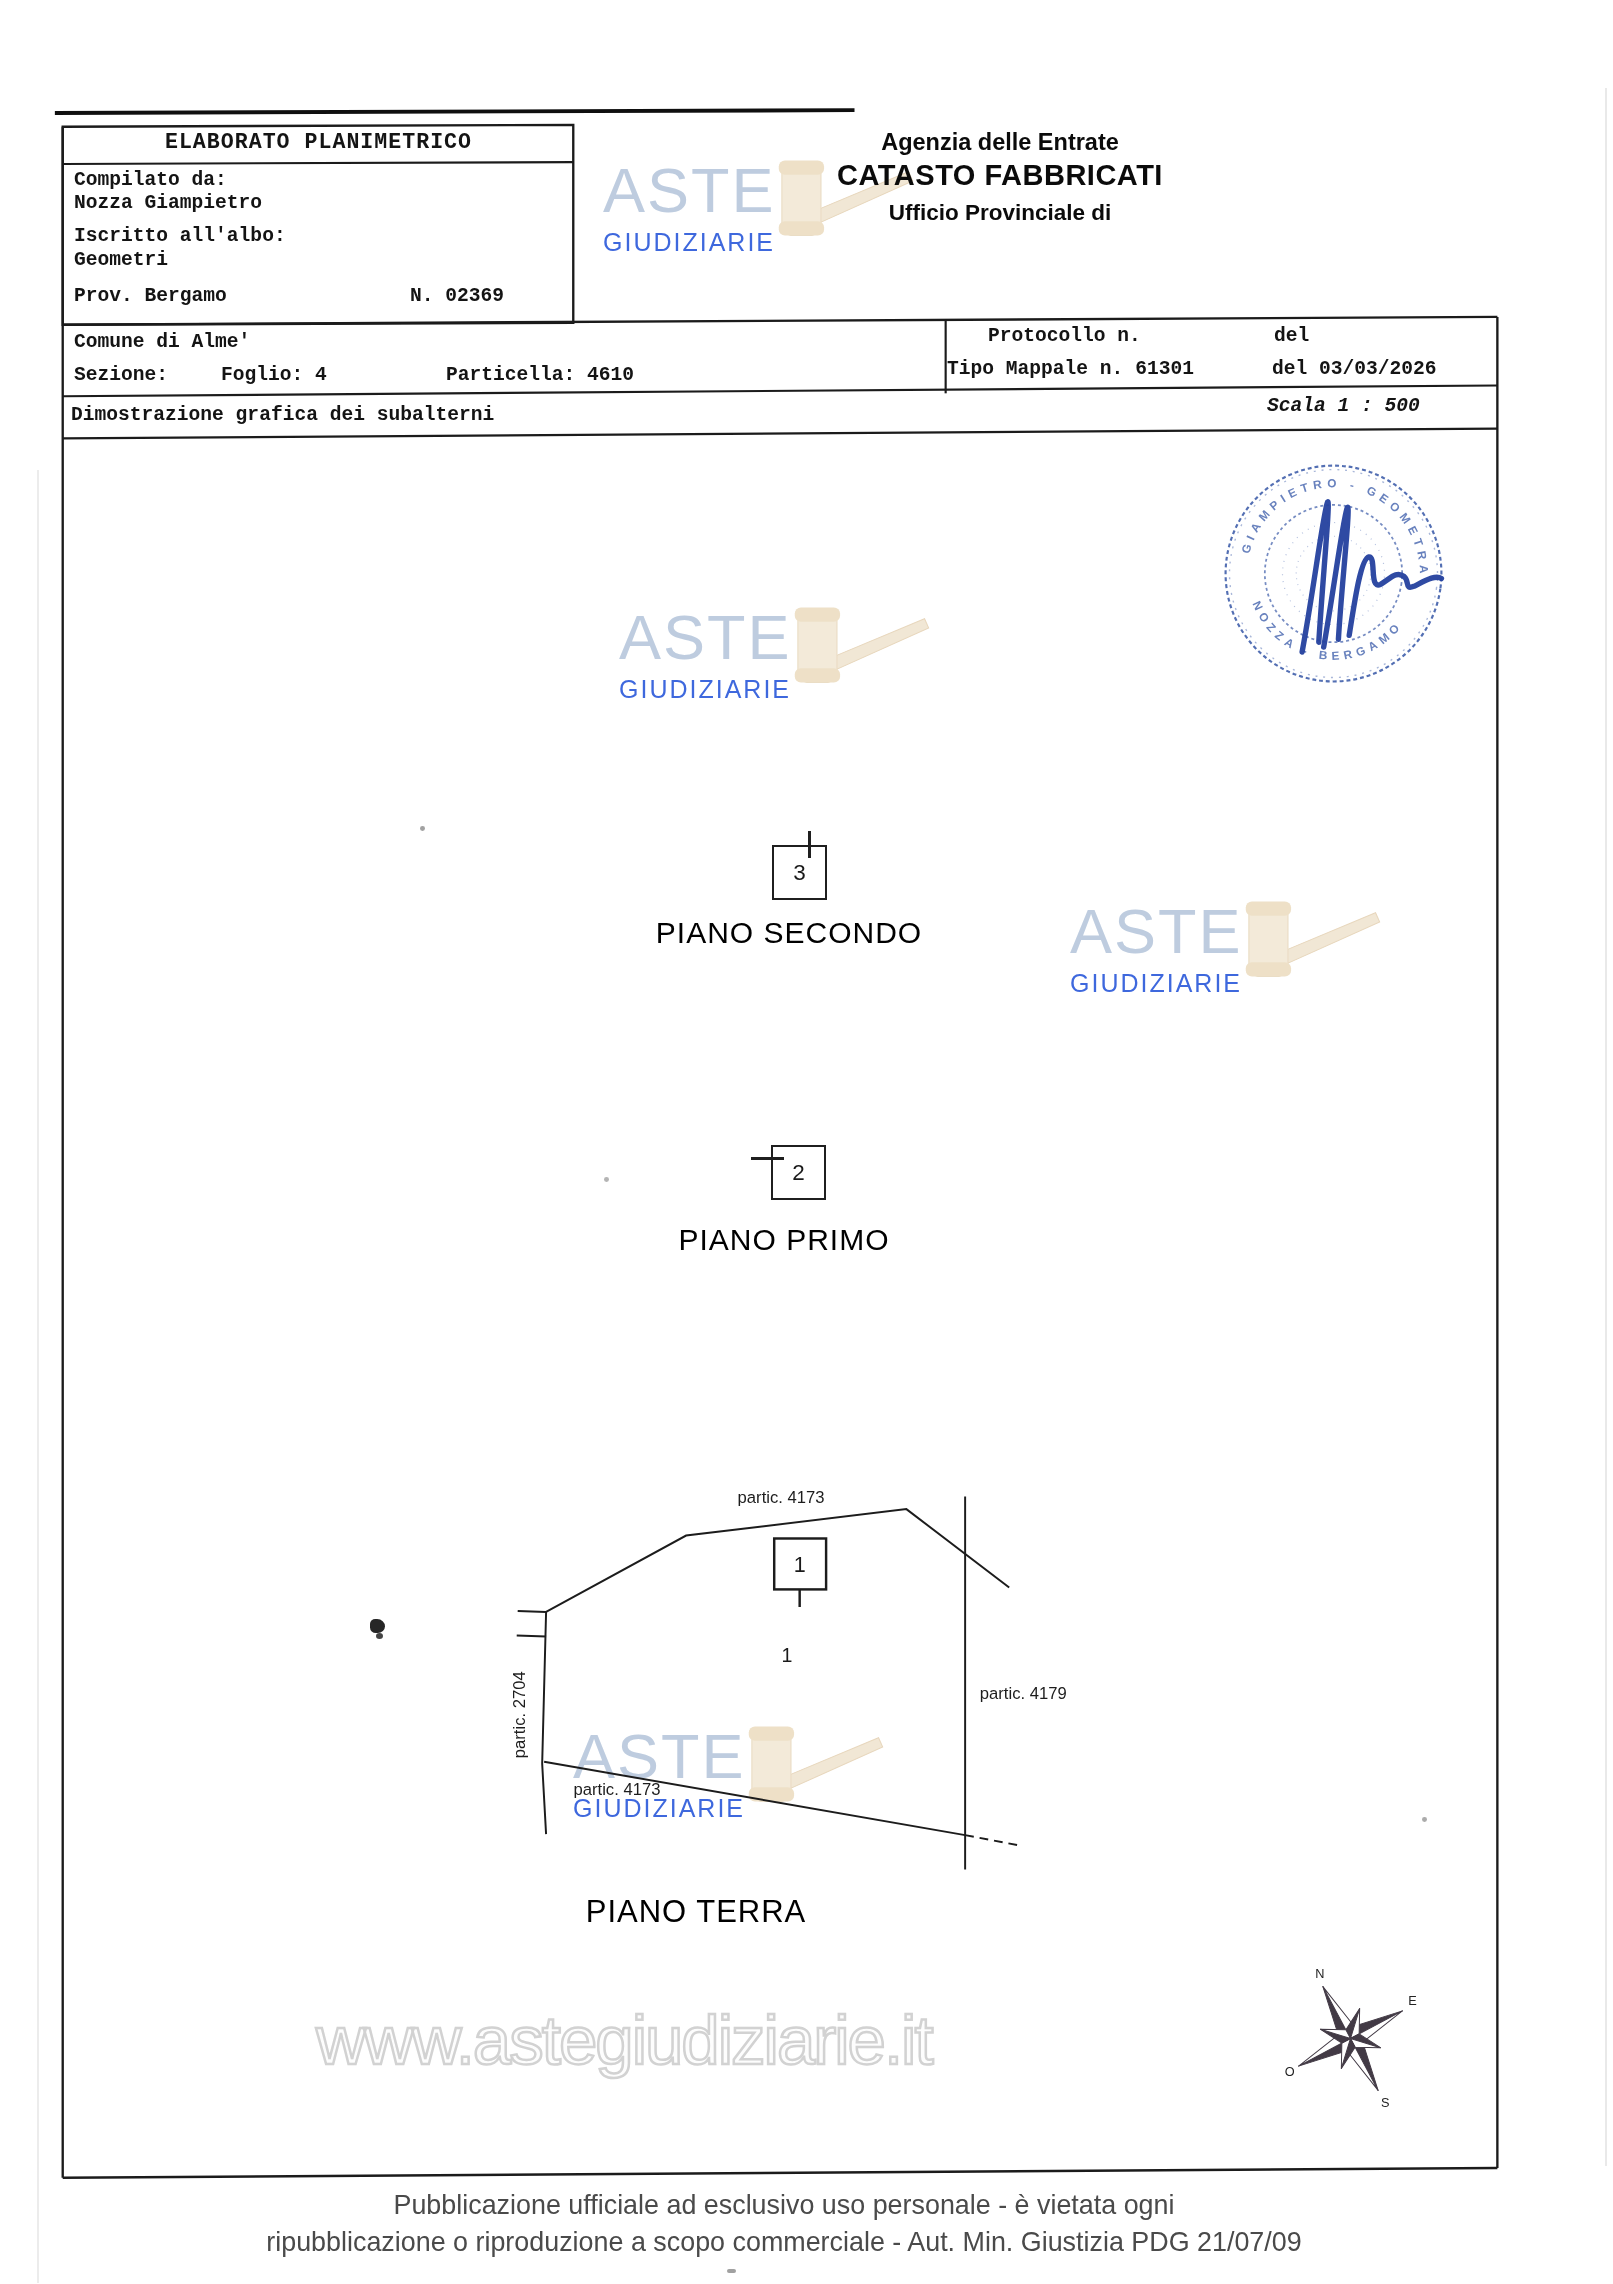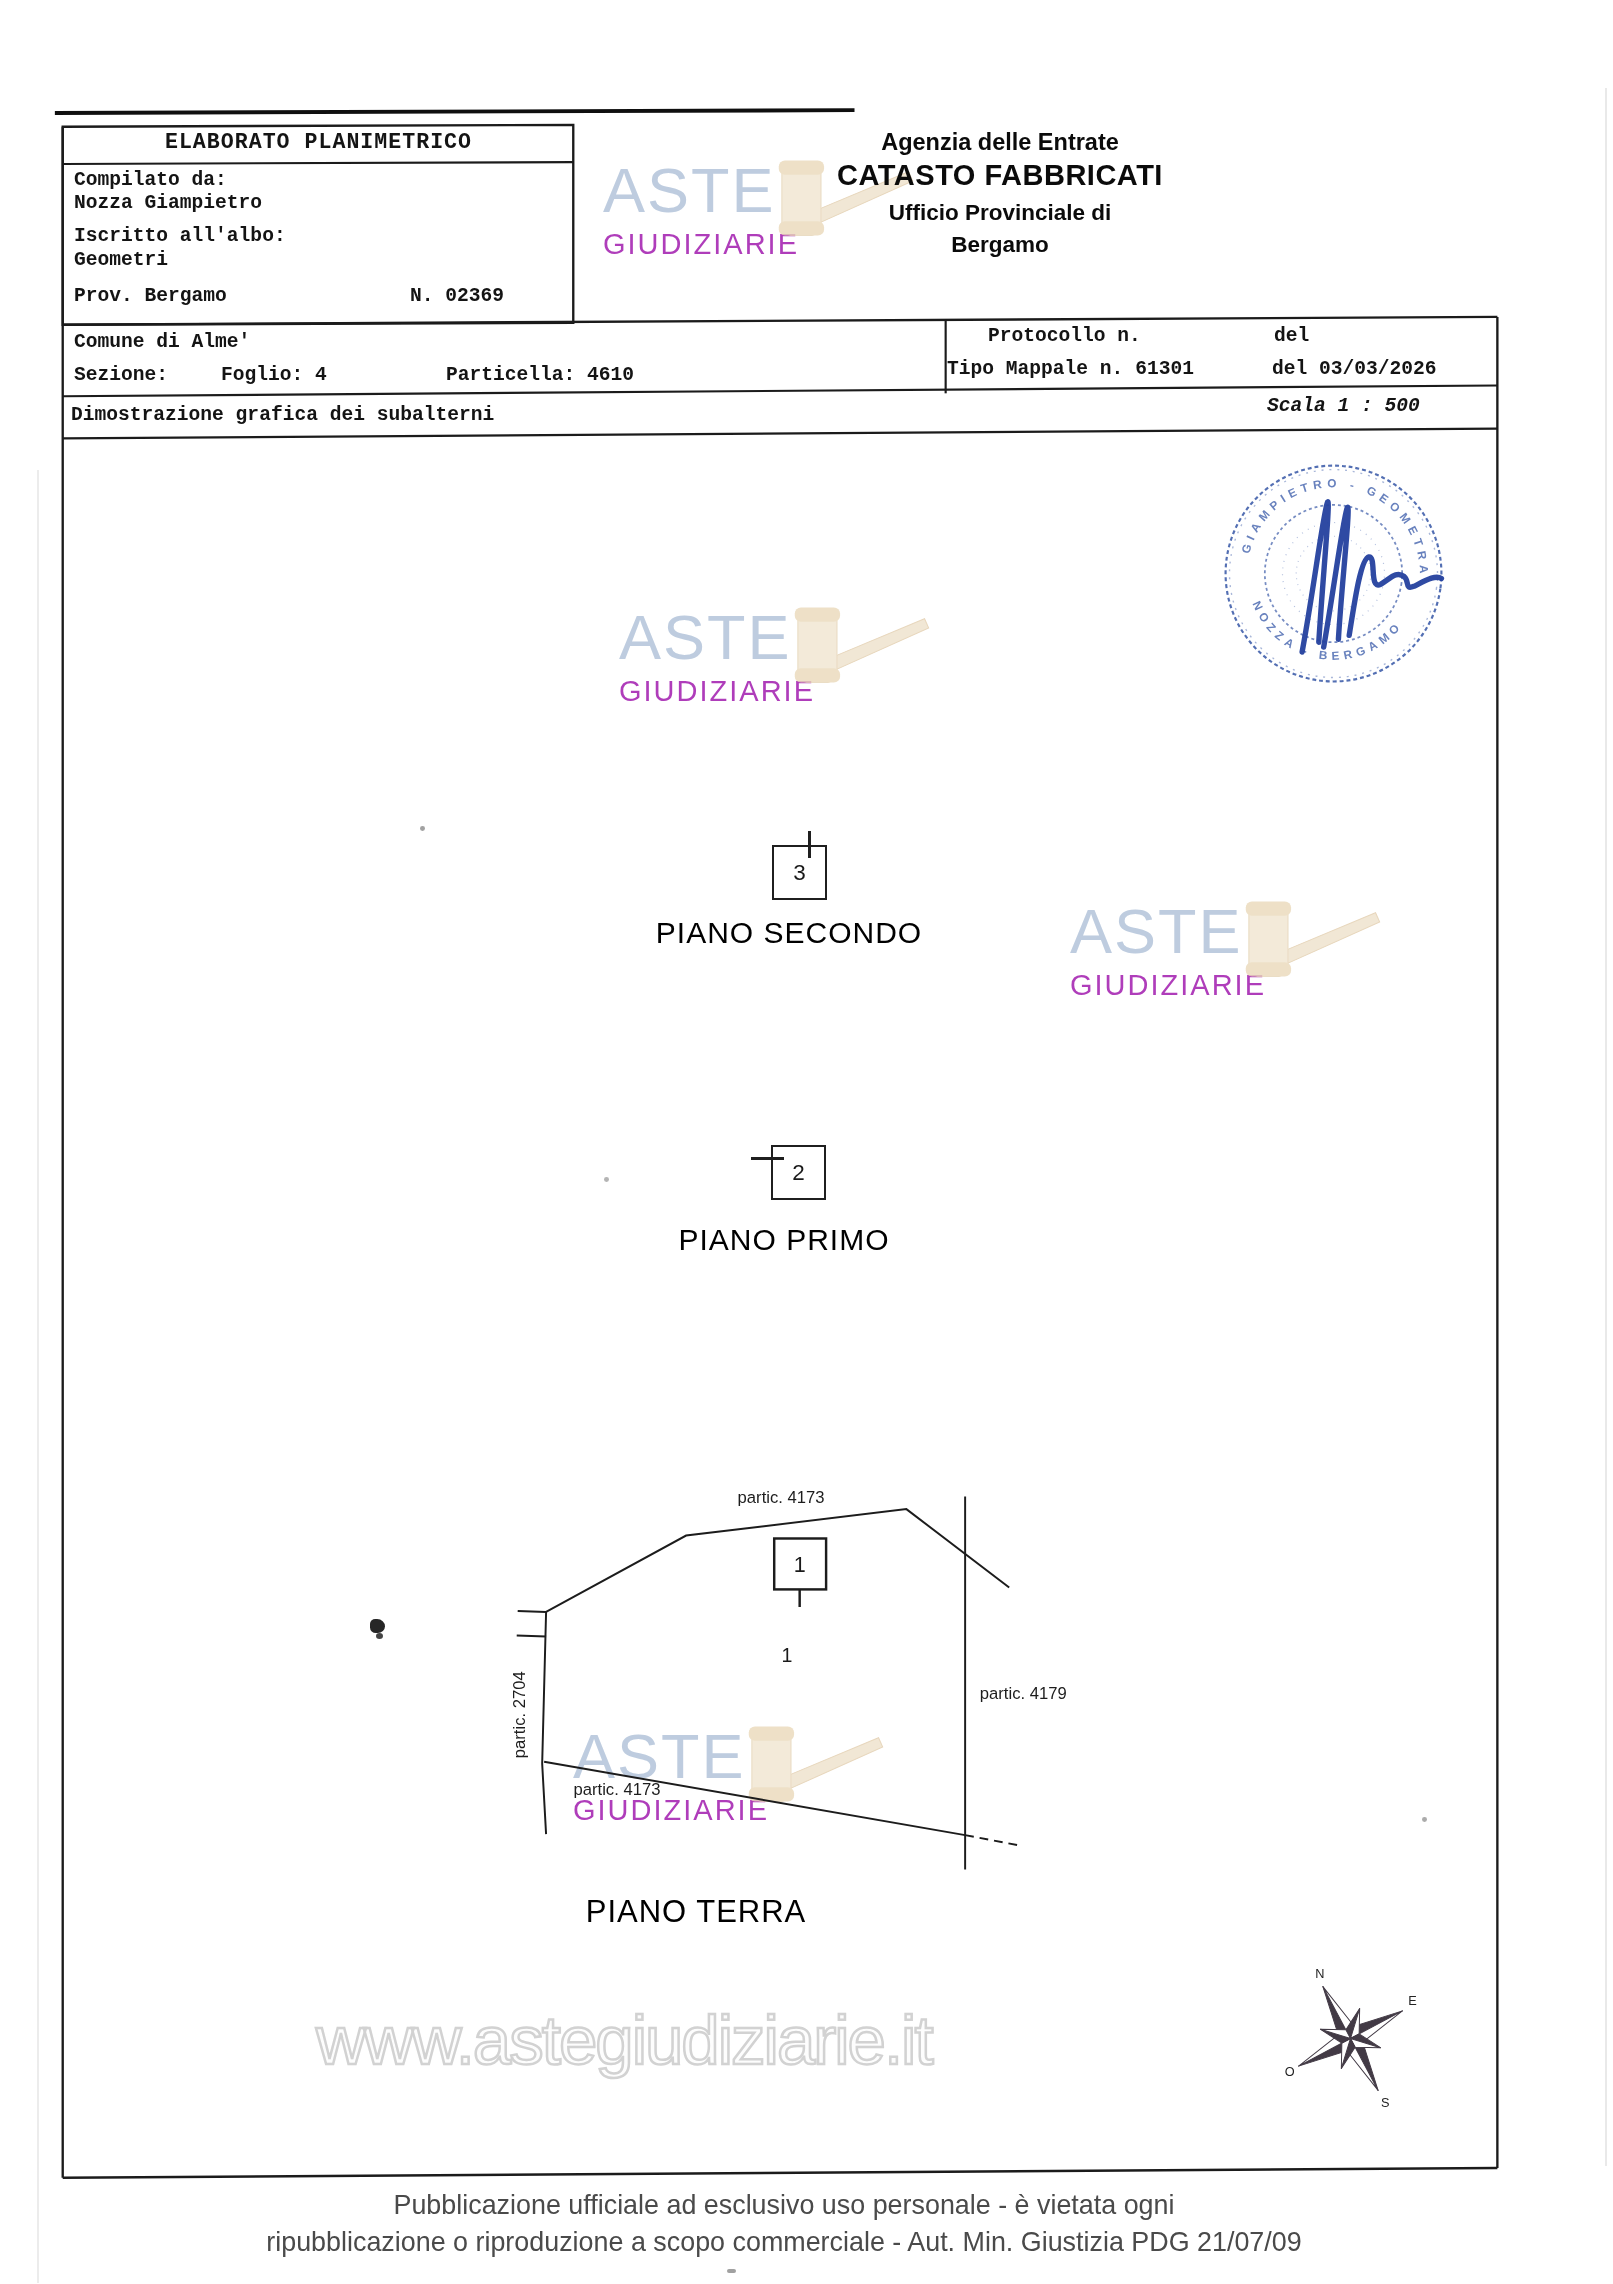--- a/index.html
+++ b/index.html
@@ -25,7 +25,7 @@
   
   .wm{position:absolute;width:333px;opacity:.85;pointer-events:none;}
   .wm-aste{font-size:63px;line-height:1;color:#b3c4da;letter-spacing:2px;font-weight:400;}
-  .wm-giud{font-size:29px;line-height:1;color:#a21caf;letter-spacing:2px;margin-top:7.8px;font-weight:400;}
+  .wm-giud{font-size:25px;line-height:1;color:#1d4ed8;letter-spacing:2px;margin-top:7.8px;font-weight:400;}
   .wm-gavel{position:absolute;left:157px;top:-11.8px;}
   .wm-url{font-size:69px;letter-spacing:-2px;font-weight:400;color:#fdfdfd;
           -webkit-text-stroke:2.5px #d2d2d2;text-shadow:0 0 1px #e0e0e0;white-space:nowrap;}

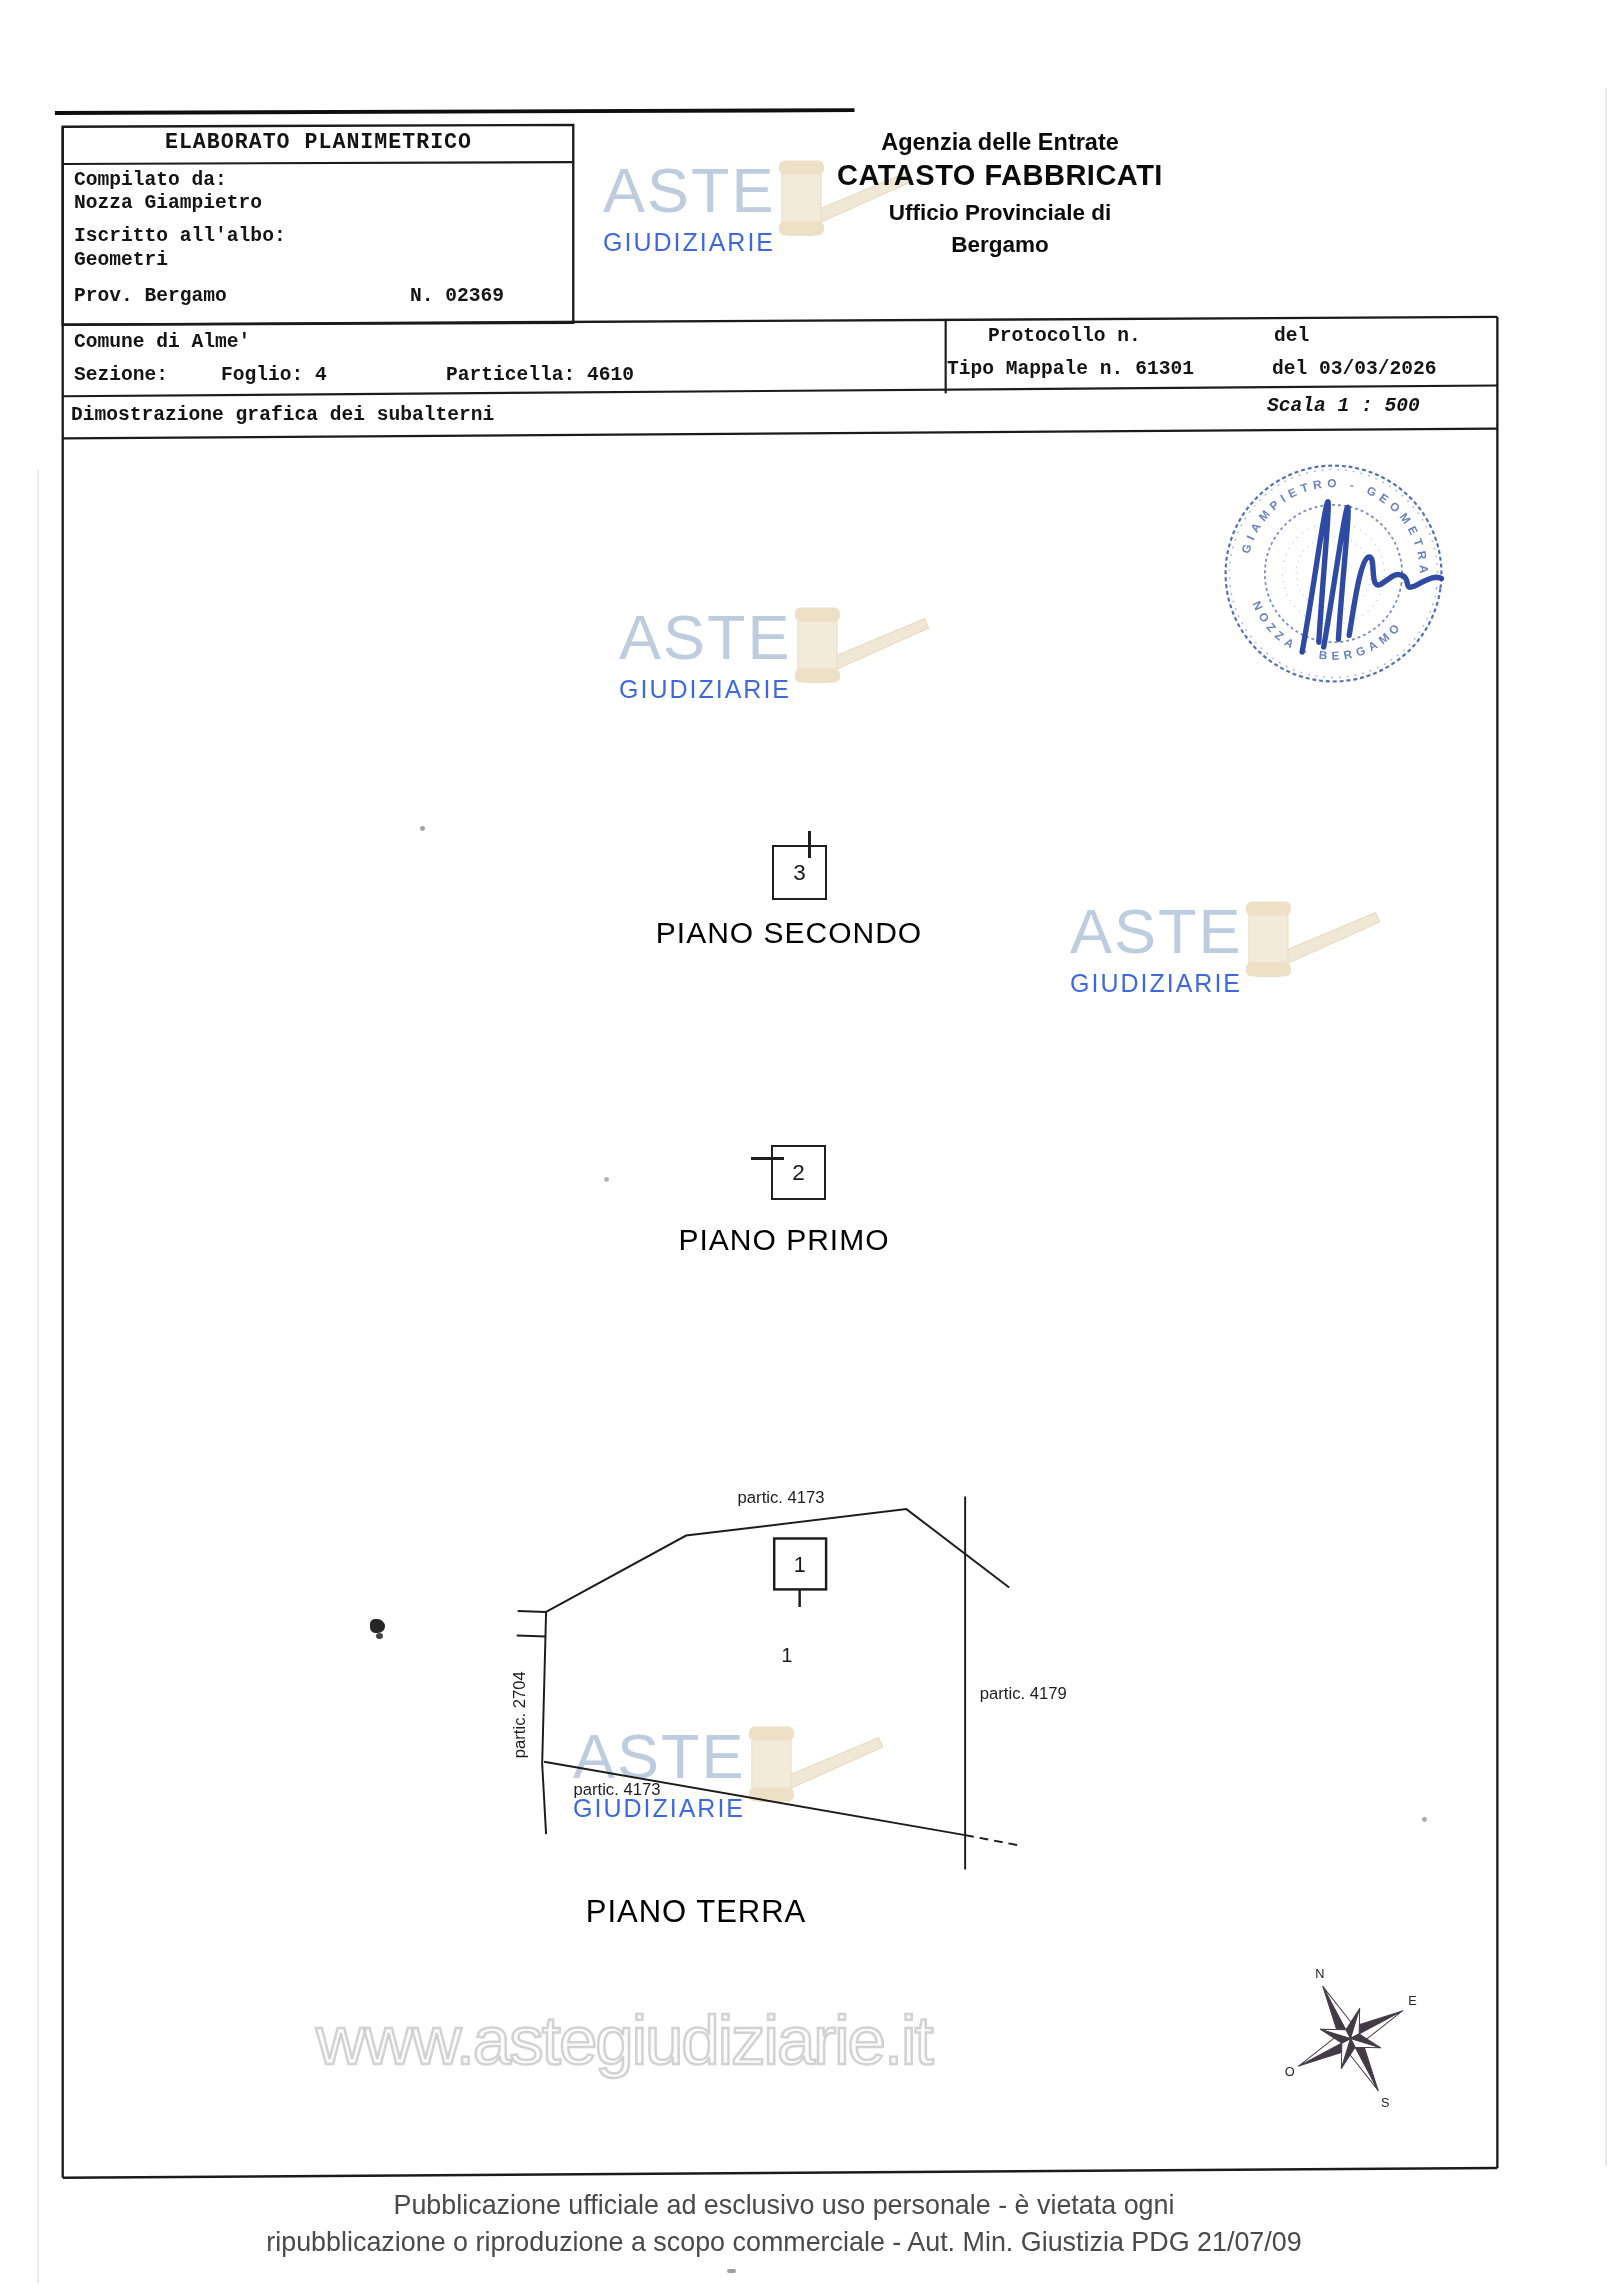--- a/index.html
+++ b/index.html
@@ -79,7 +79,6 @@
     <div class="ag1">Agenzia delle Entrate</div>
     <div class="ag2" style="margin-top:2.9px;">CATASTO FABBRICATI</div>
     <div class="ag3" style="margin-top:7.8px;">Ufficio Provinciale di</div>
-    <div class="ag4" style="margin-top:5.9px;">Bergamo</div>
   </div>
 
   <div class="abs tw" style="left:74px;top:331px;">Comune di Alme'</div>

